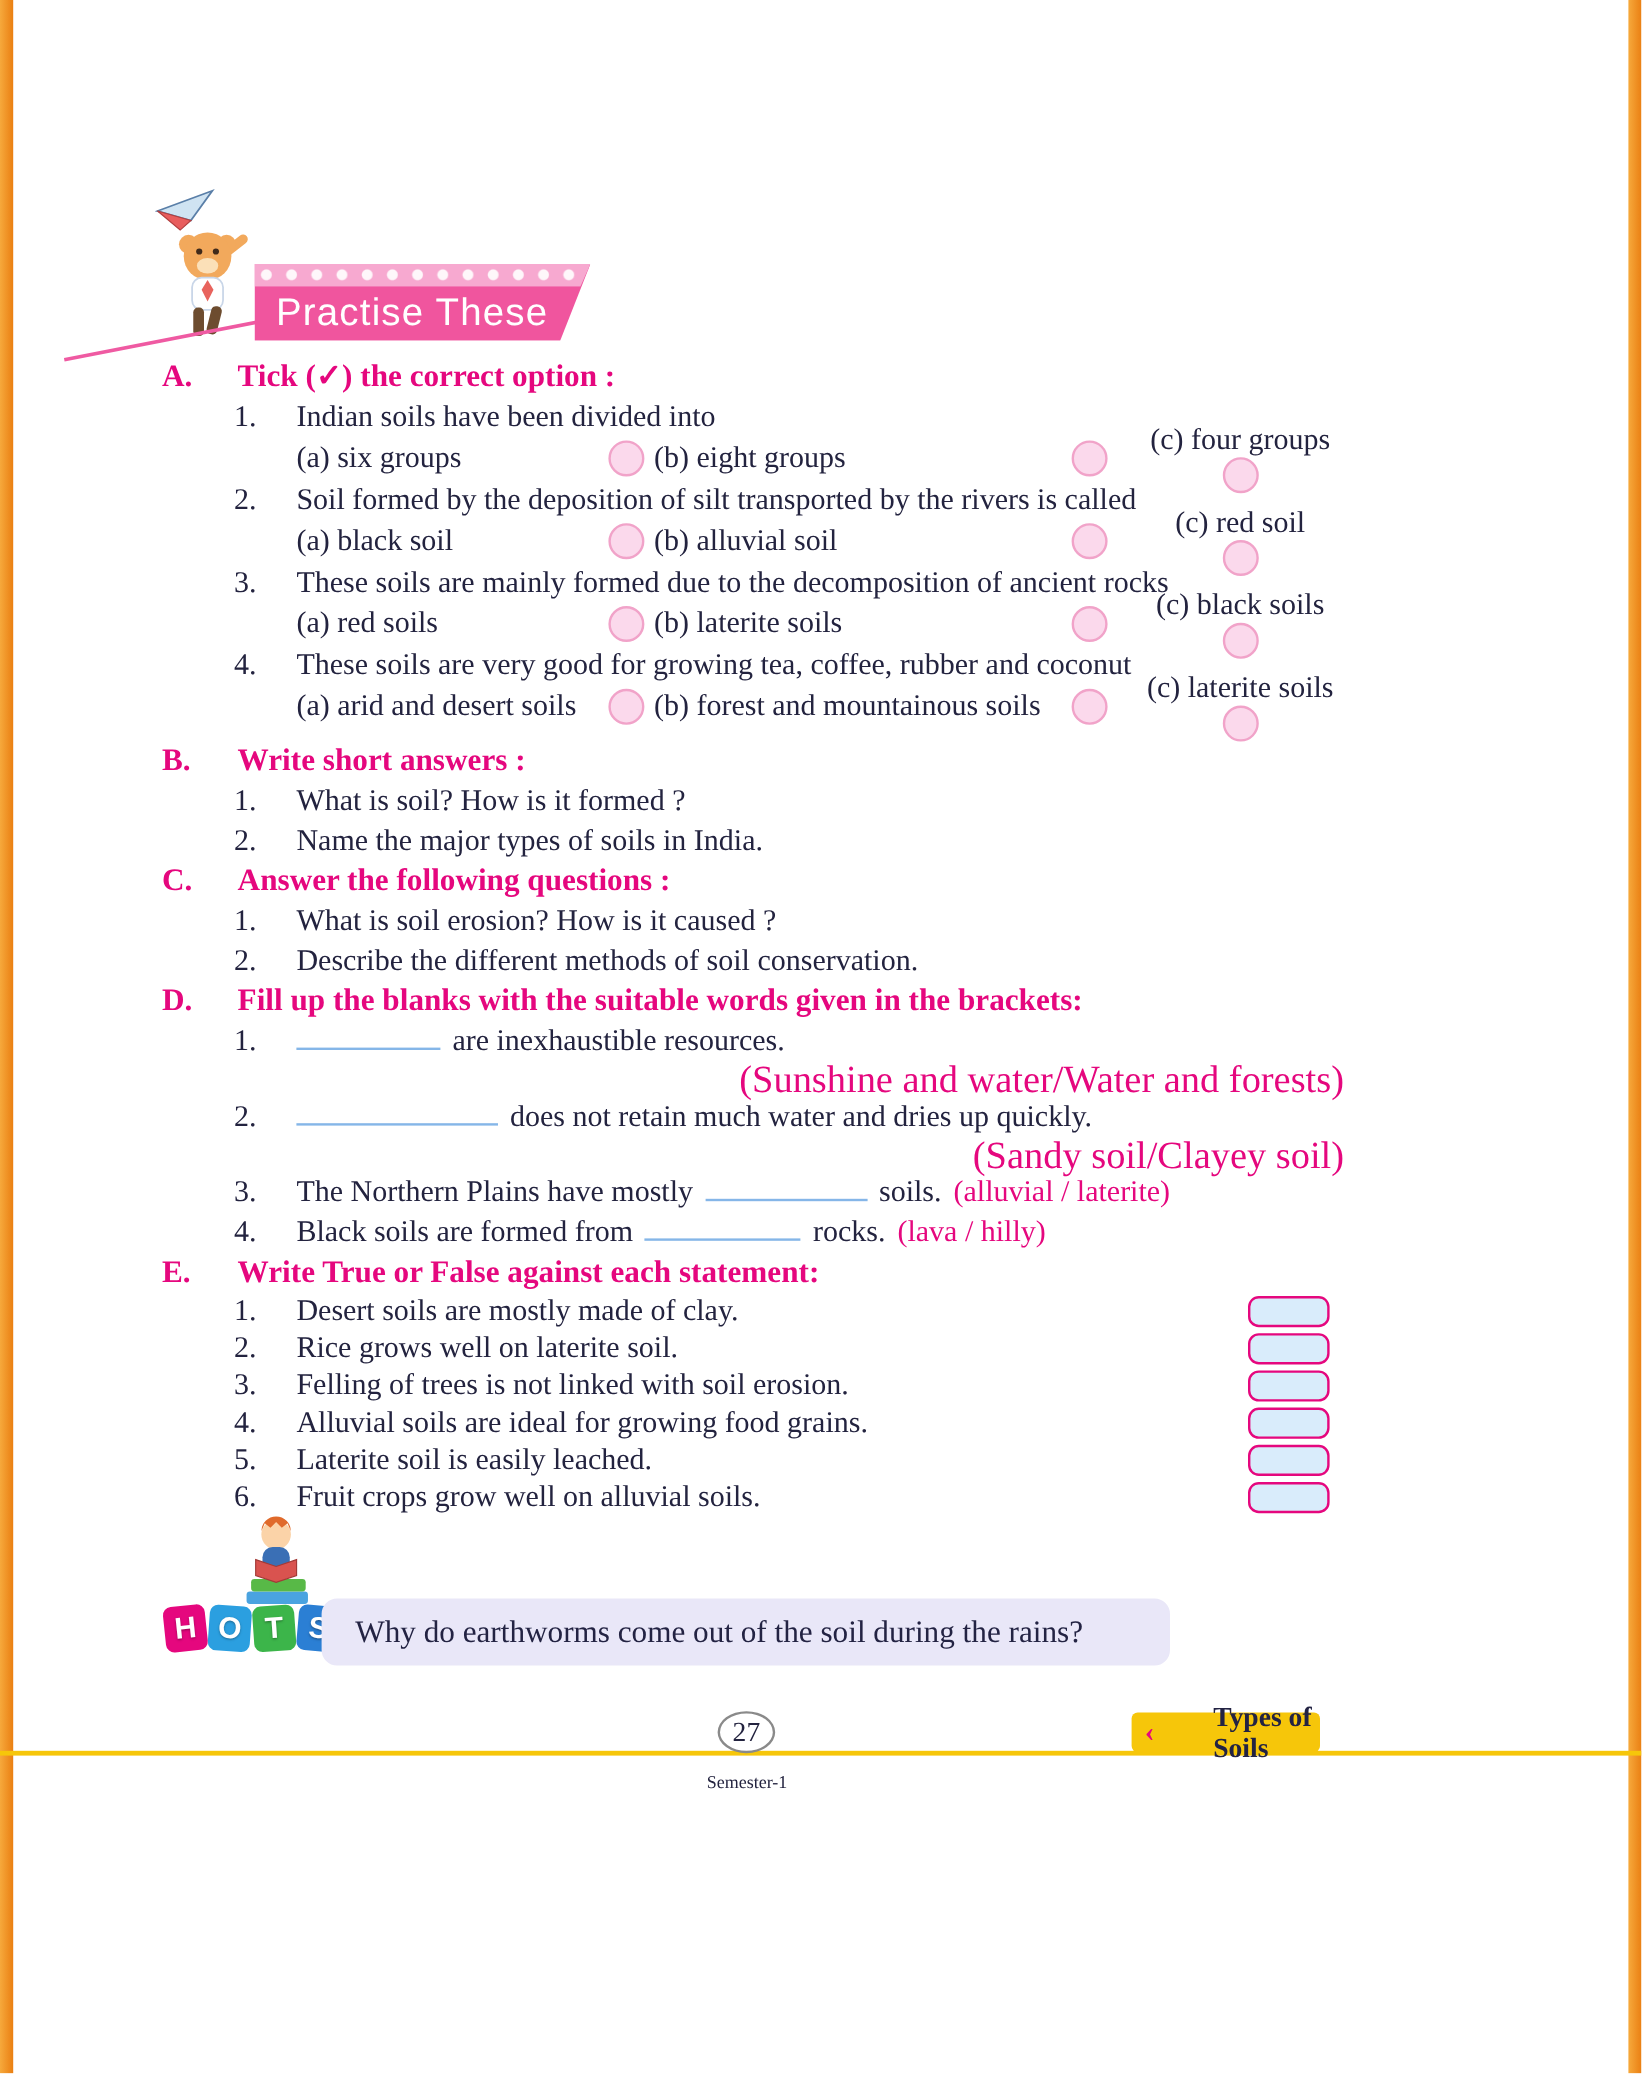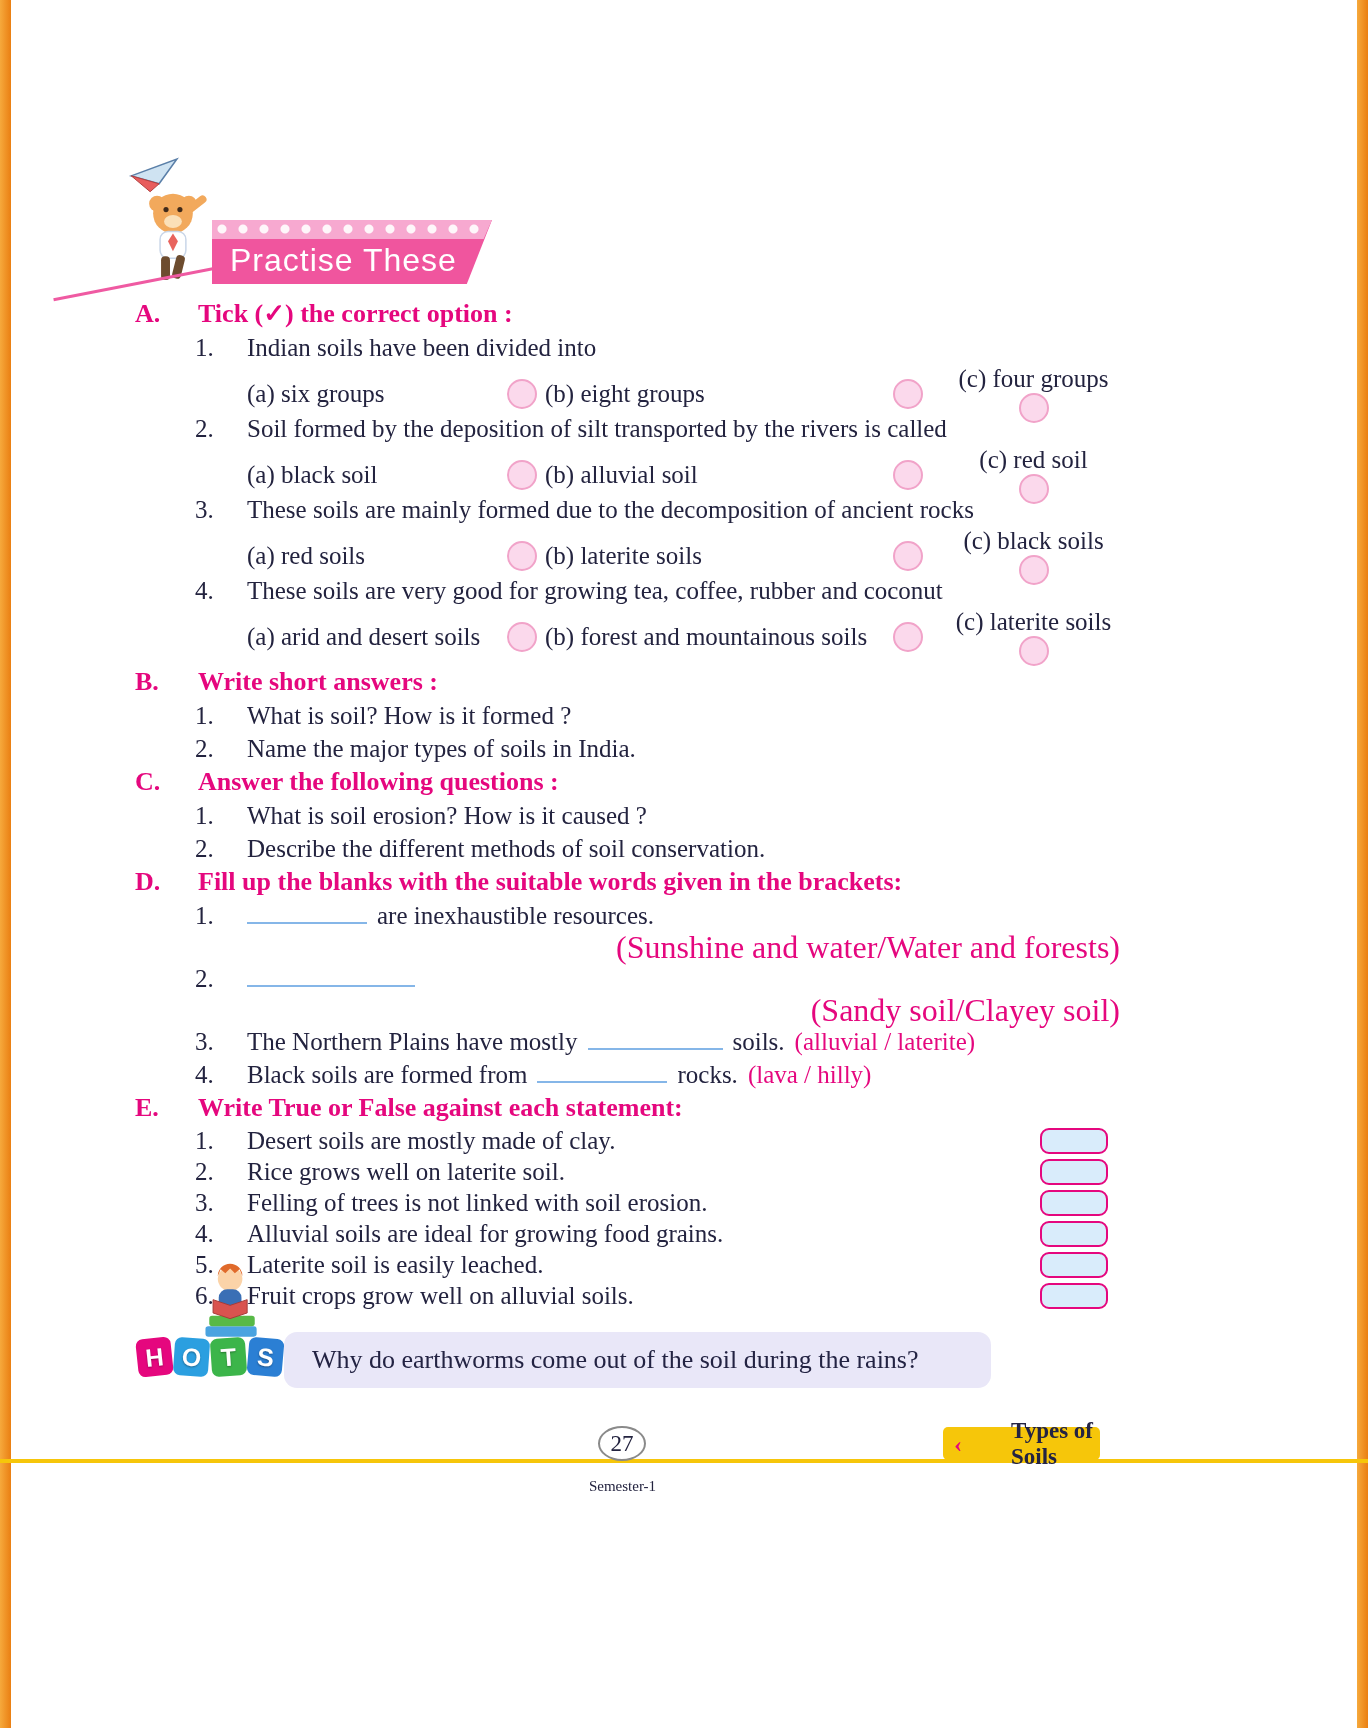--- a/index.html
+++ b/index.html
@@ -28,7 +28,7 @@
   .mt10 { margin-top:10px; }
   .q-row { display:flex; padding-left:60px; font-size:25px; line-height:33px; color:#23233f; align-items:baseline; }
   .q-num { width:52px; flex:none; }
-  .opt-row { display:flex; padding-left:112px; height:36px; align-items:center; font-size:25px; color:#23233f;margin-top:12px; }
+  .opt-row { display:flex; padding-left:112px; height:36px; align-items:center; font-size:25px; color:#23233f; }
   .opt { display:flex; justify-content:space-between; align-items:center; }
   .opt.a { width:290px; } .opt.b { width:378px; margin-left:8px; } .opt.c { width:205px; margin-left:8px;flex-direction:column; }
   .circle { width:30px; height:30px; border-radius:50%; background:#fbd9ec; border:2px solid #f1a3c9; flex:none; }

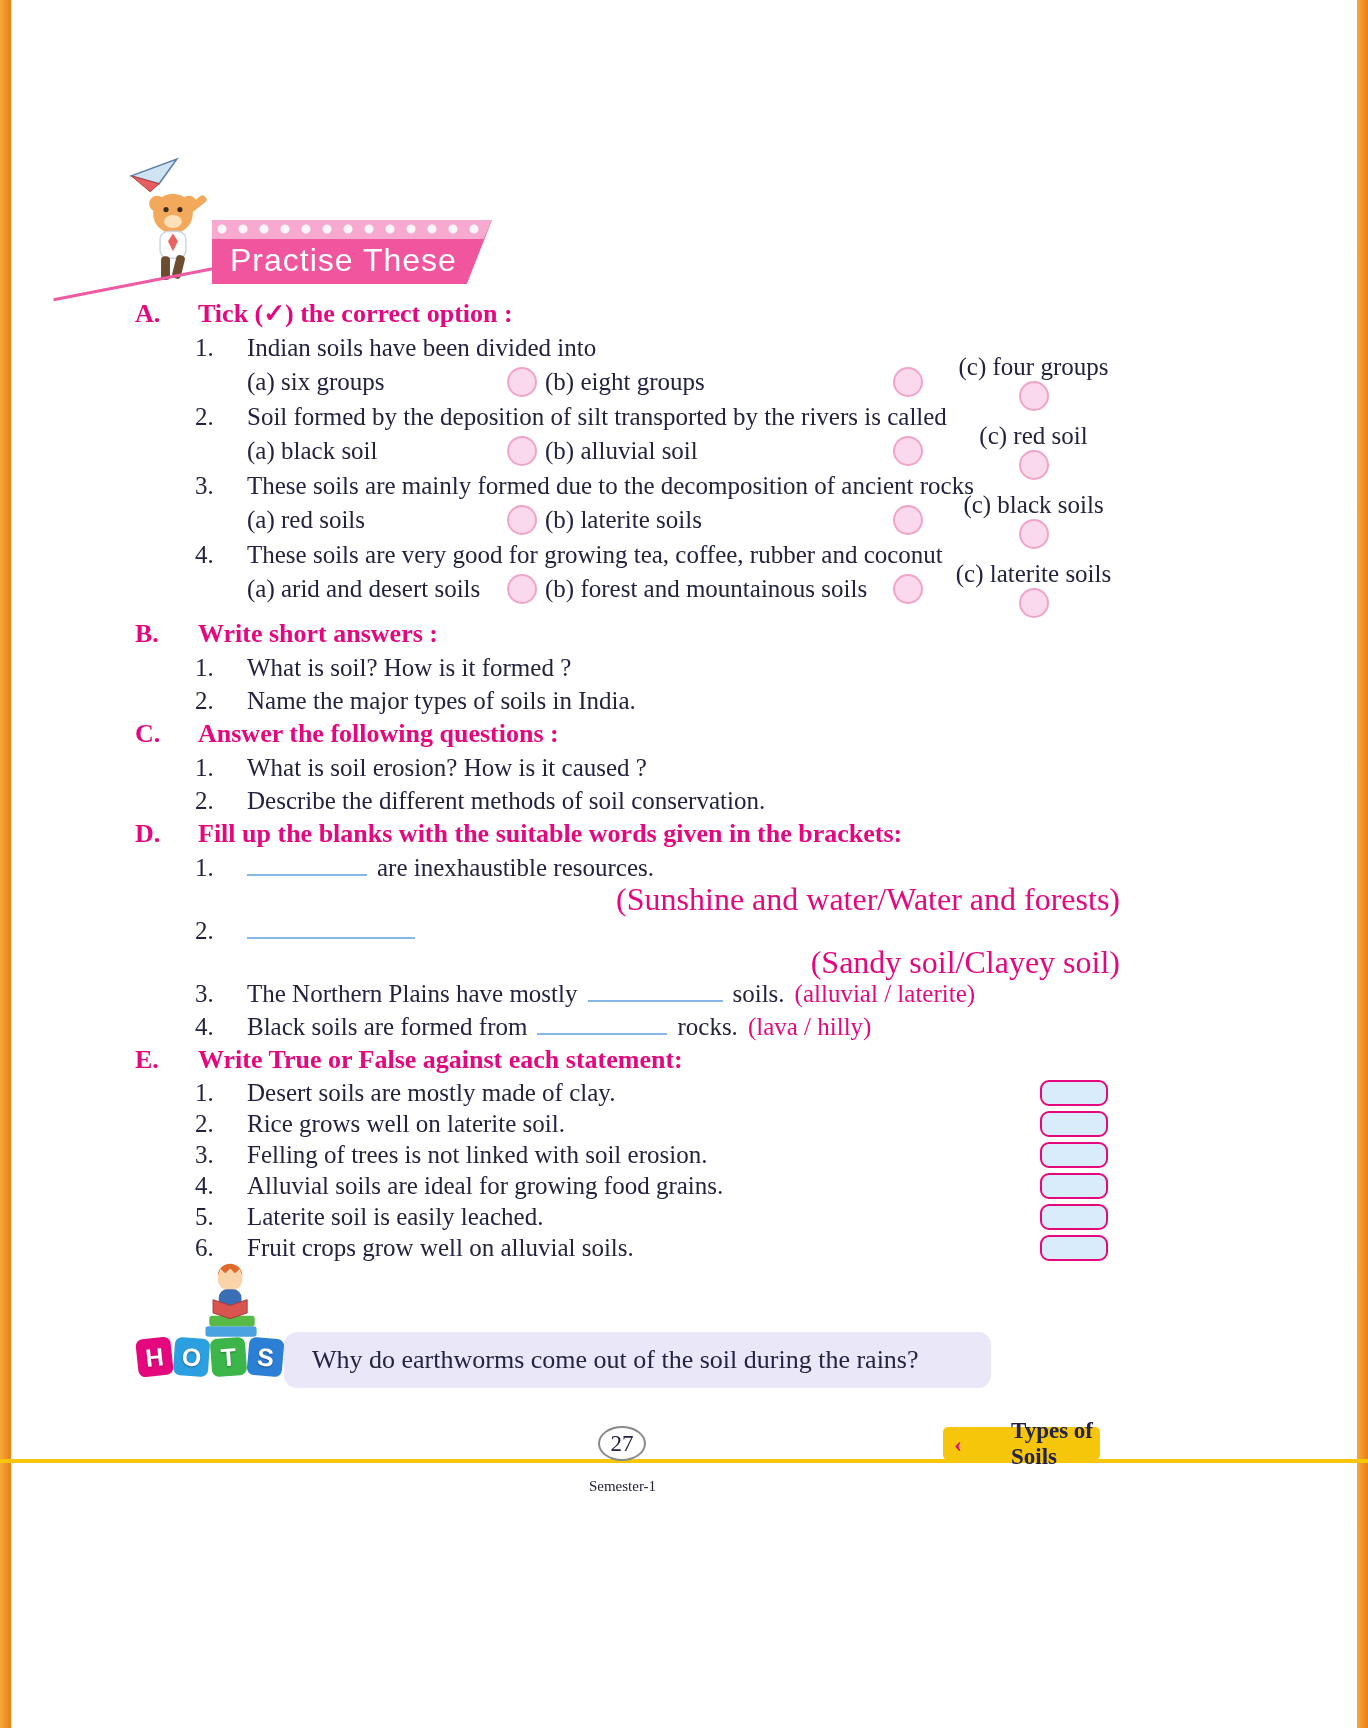--- a/index.html
+++ b/index.html
@@ -219,6 +219,7 @@
     <div class="q-row">
       <span class="q-num">2.</span>
       <span class="blank w168"></span>
+      <span class="q-text">does not retain much water and dries up quickly.</span>
     </div>
     <div class="bracket-row">(Sandy soil/Clayey soil)</div>
     <div class="q-row">

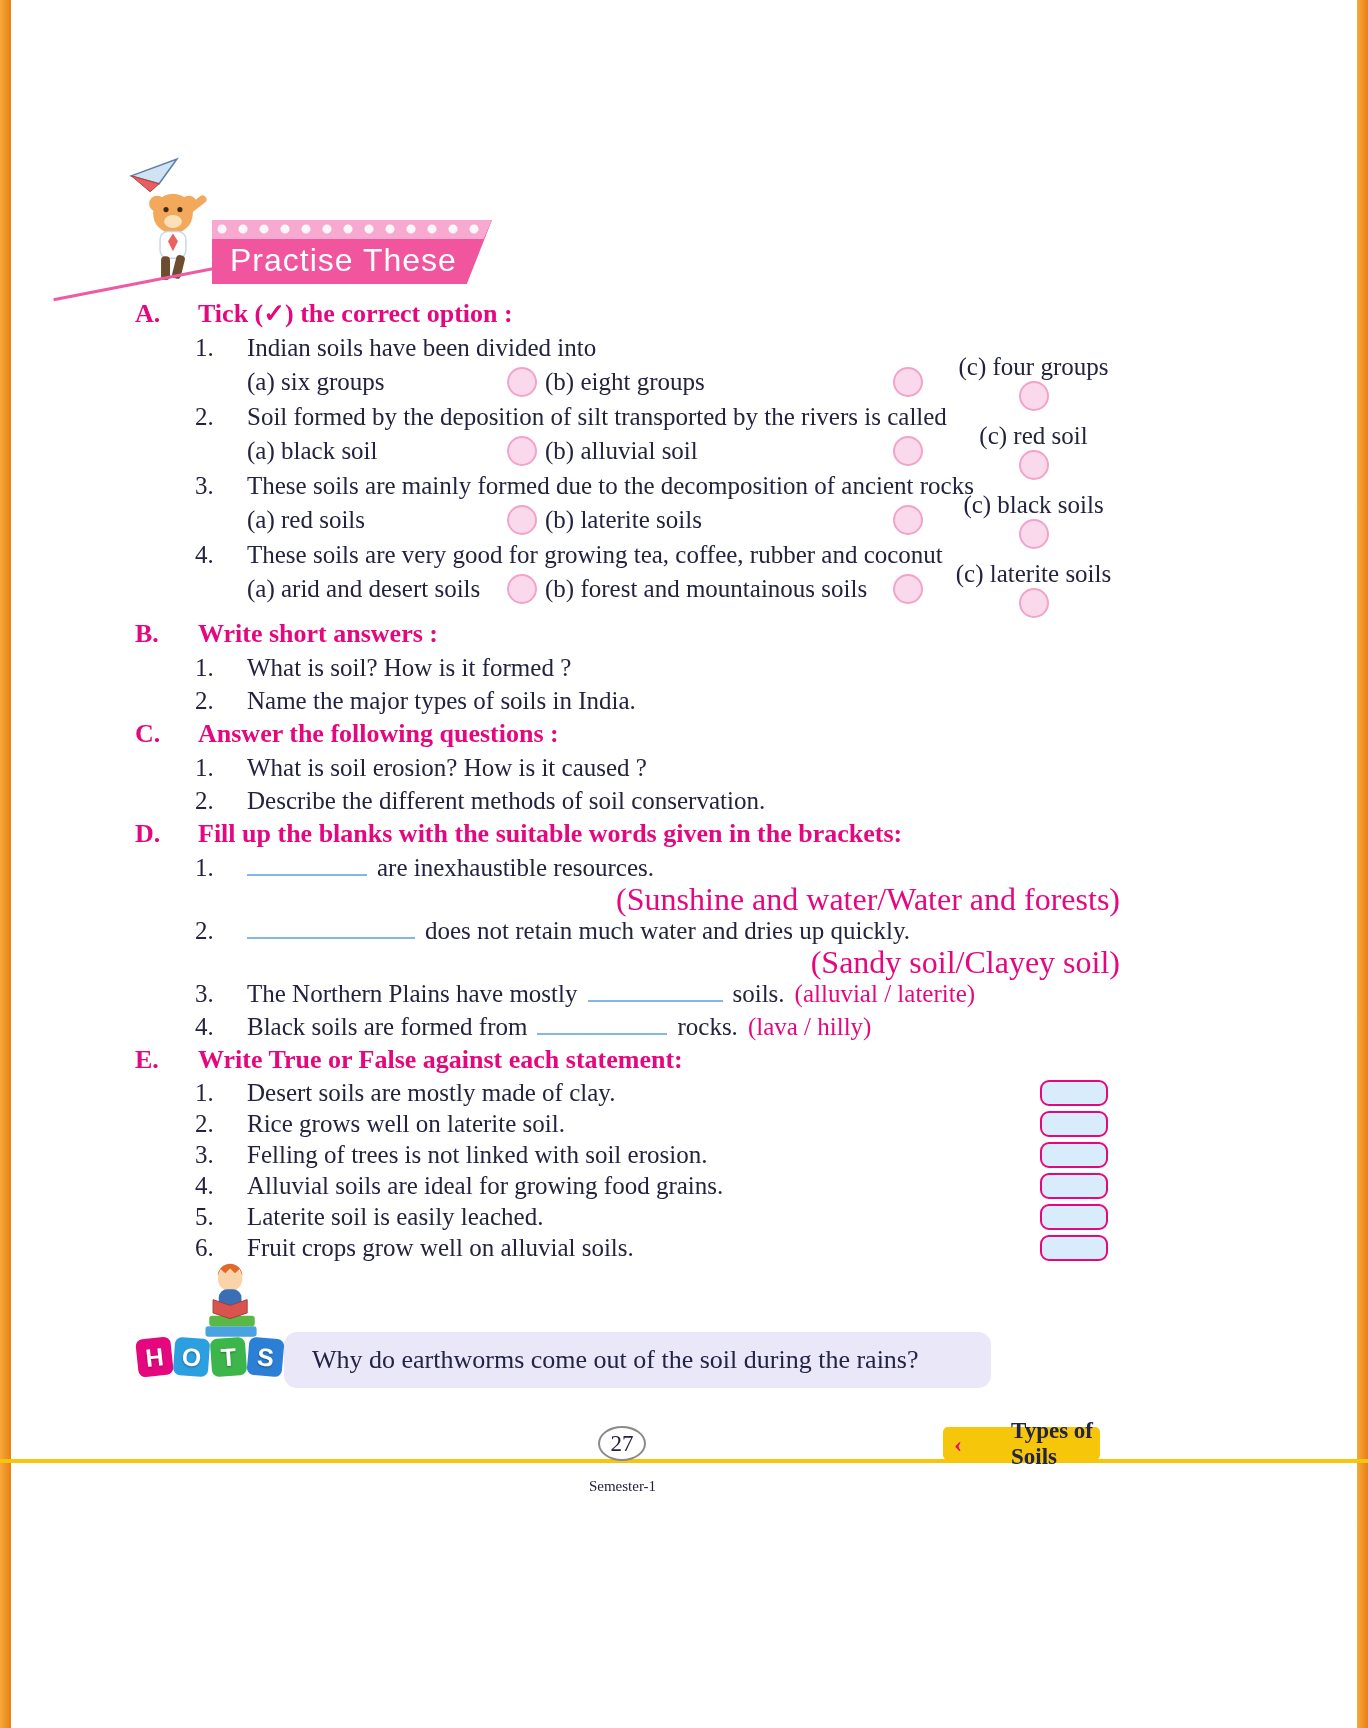--- a/index.html
+++ b/index.html
@@ -45,7 +45,7 @@
   .hots-boy { position:absolute; left:58px; top:0; width:78px; height:90px; }
   .hots-bubble { position:absolute; left:133px; top:74px; width:707px; height:56px; background:#e9e7f8;
                  border-radius:13px; display:flex; align-items:center; padding-left:28px;
-                 font-size:26px; color:#232343;margin-left:16px; }
+                 font-size:26px; color:#232343; }
   .hots-tiles { position:absolute; left:2px; top:80px; display:flex; gap:2px; }
   .tile { width:35px; height:38px; border-radius:7px; color:#fff; font-family:"Liberation Sans",sans-serif;
           font-weight:bold; font-size:25px; display:flex; align-items:center; justify-content:center;

